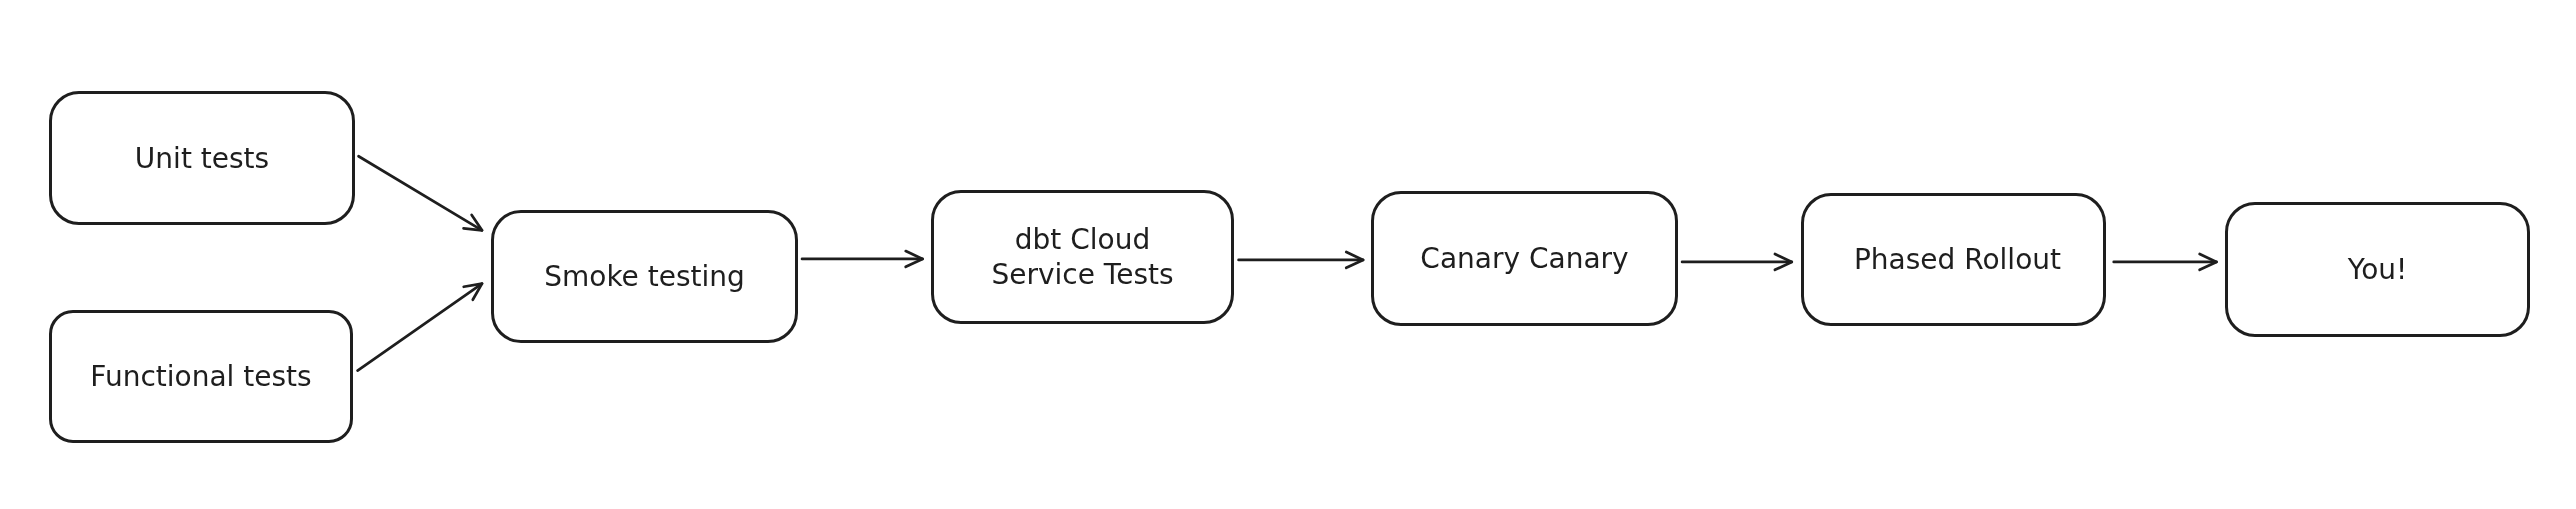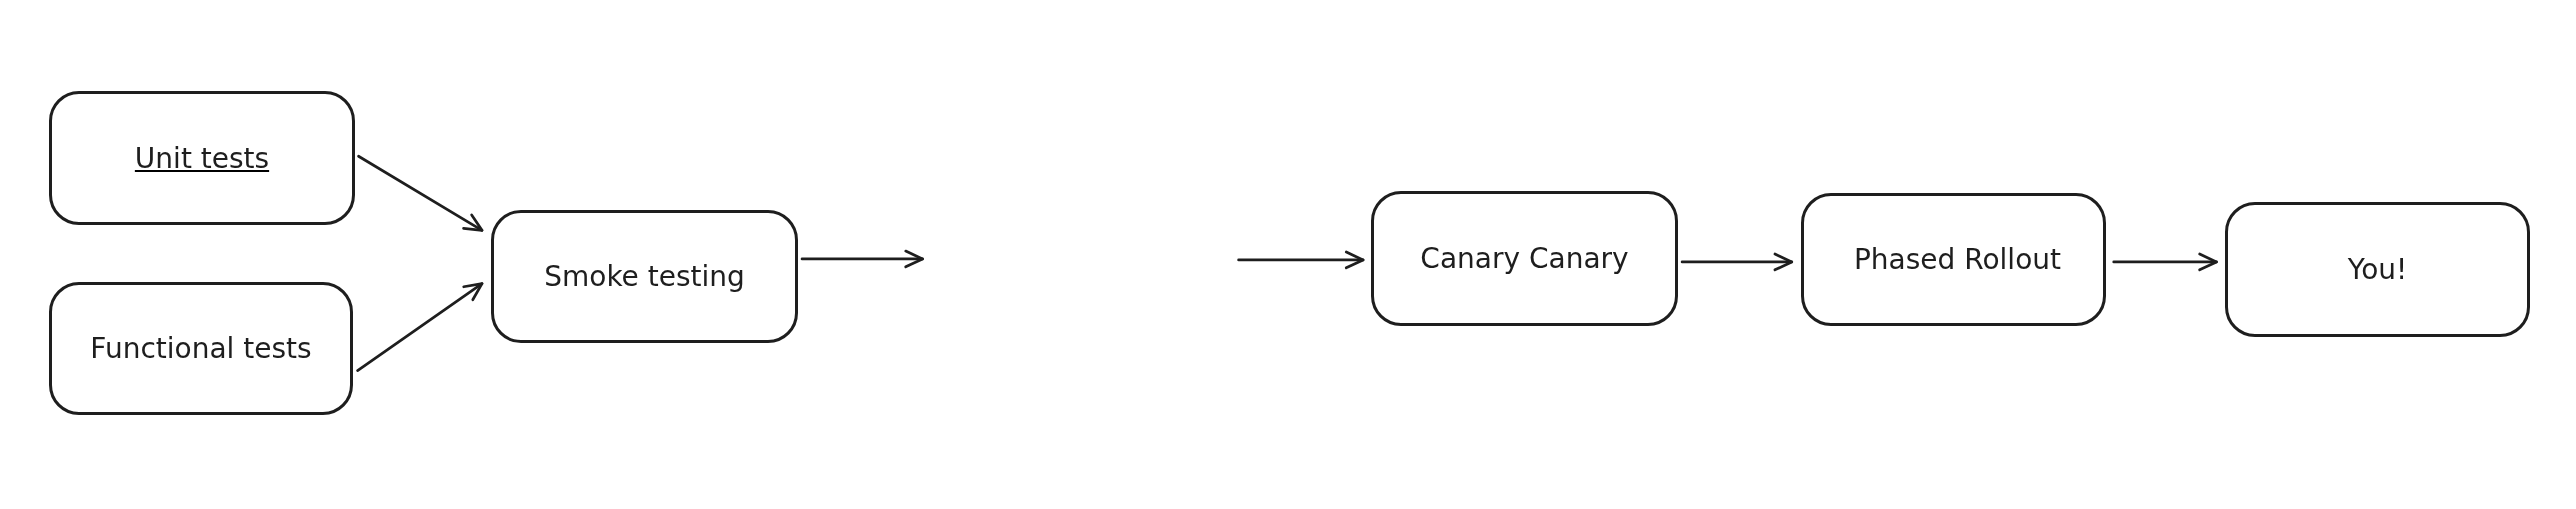--- a/index.html
+++ b/index.html
@@ -64,7 +64,7 @@
       <line x1="1703" y1="265" x2="1814" y2="265" marker-end="url(#arrowhead)"></line>
       <line x1="2140" y1="265" x2="2244" y2="265" marker-end="url(#arrowhead)"></line>
     </svg>
-<div class="node" style="left: 49px; top: 91px; width: 306px; height: 134px; text-decoration: underline;">
+<div class="node" style="left: 49px; top: 91px; width: 306px; height: 134px;">
       <div class="node-label">Unit tests</div>
     </div>
     <div class="node" style="left: 49px; top: 282px; width: 304px; height: 133px;">

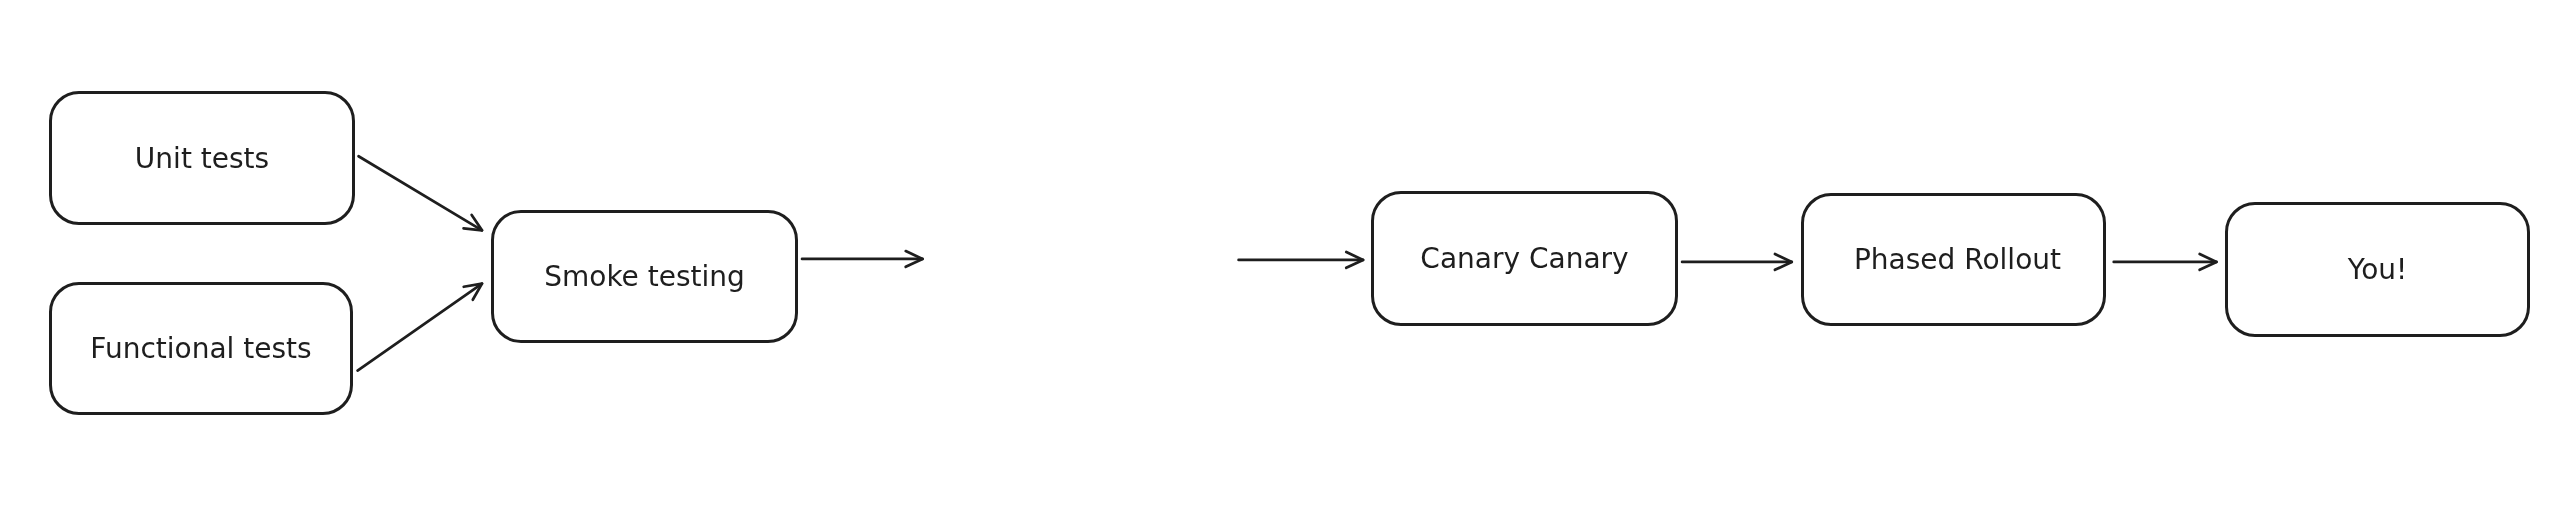--- a/index.html
+++ b/index.html
@@ -73,6 +73,10 @@
     <div class="node" style="left: 491px; top: 190px; width: 307px; height: 133px; margin-top: 20px;">
       <div class="node-label">Smoke testing</div>
     </div>
+    <div class="node" style="left: 931px; top: 190px; width: 303px; height: 134px;">
+      <div class="node-label">dbt Cloud</div>
+      <div class="node-label">Service Tests</div>
+    </div>
     <div class="node" style="left: 1371px; top: 191px; width: 307px; height: 135px;">
       <div class="node-label">Canary Canary</div>
     </div>

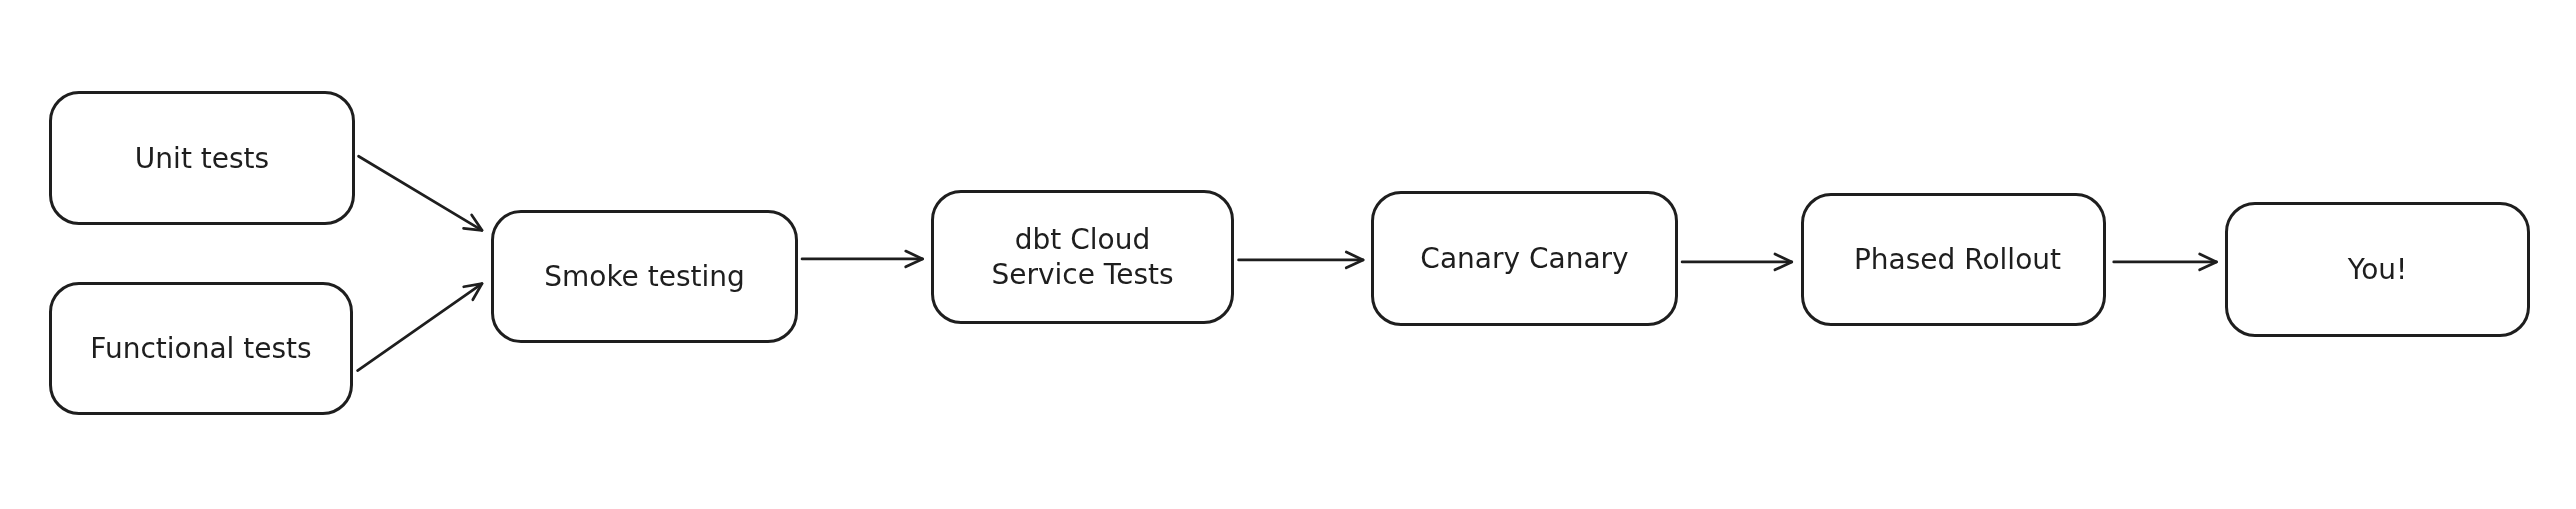--- a/index.html
+++ b/index.html
@@ -67,7 +67,7 @@
 <div class="node" style="left: 49px; top: 91px; width: 306px; height: 134px;">
       <div class="node-label">Unit tests</div>
     </div>
-    <div class="node" style="left: 49px; top: 282px; width: 304px; height: 133px;">
+    <div class="node" style="left: 49px; top: 310px; width: 304px; height: 133px; border-radius: 24px;">
       <div class="node-label">Functional tests</div>
     </div>
     <div class="node" style="left: 491px; top: 190px; width: 307px; height: 133px; margin-top: 20px;">

